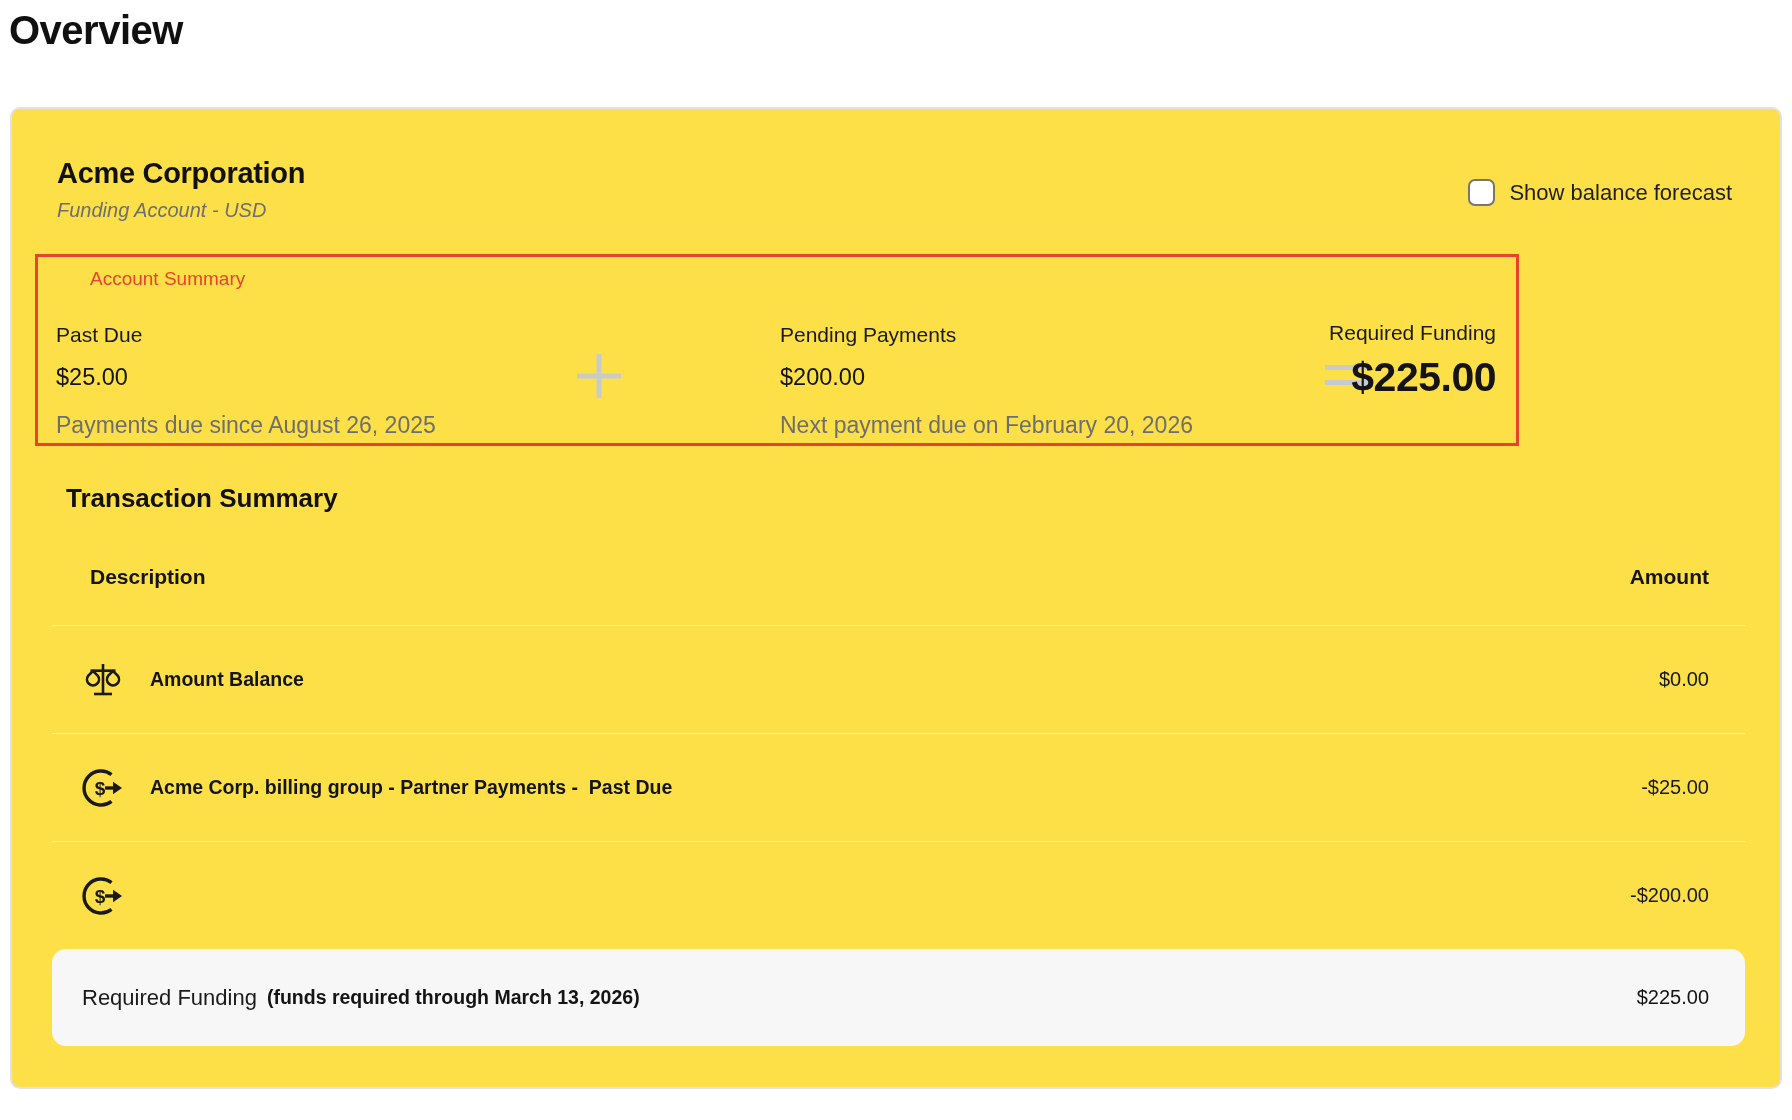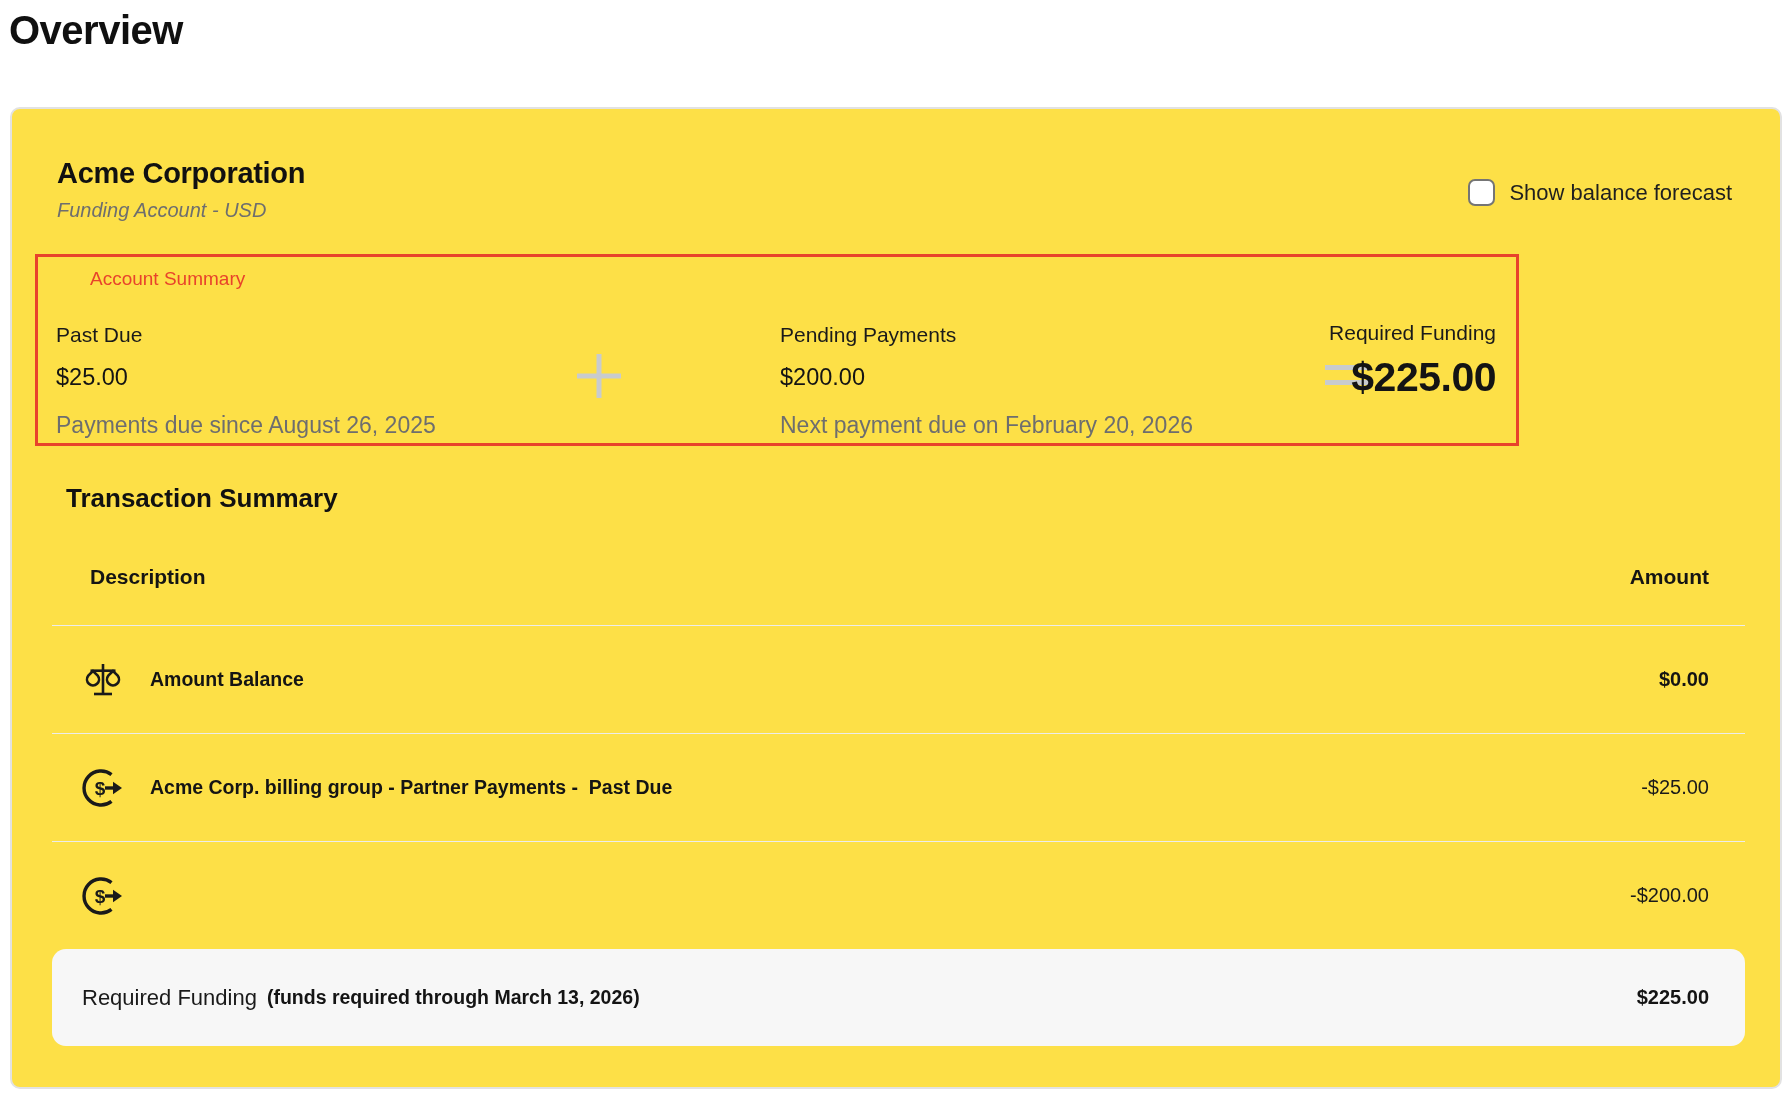--- a/index.html
+++ b/index.html
@@ -52,7 +52,7 @@
   .desc { margin-left:24px; font-size:19.5px; font-weight:700;
     color:#141414; white-space:pre-wrap; }
   .amt-cell { margin-left:auto; font-size:20px; color:#1a1a1a; }
-  .amt-bold { font-weight:700; color:#141414; }
+  .amt-bold { font-weight:400; color:#141414; }
   .tfoot { height:97px; background:#f7f7f7; border-radius:14px; display:flex;
     align-items:center; padding:0 36px 0 30px; }
   .tfoot .flabel { font-size:22px; color:#1a1a1a; }

